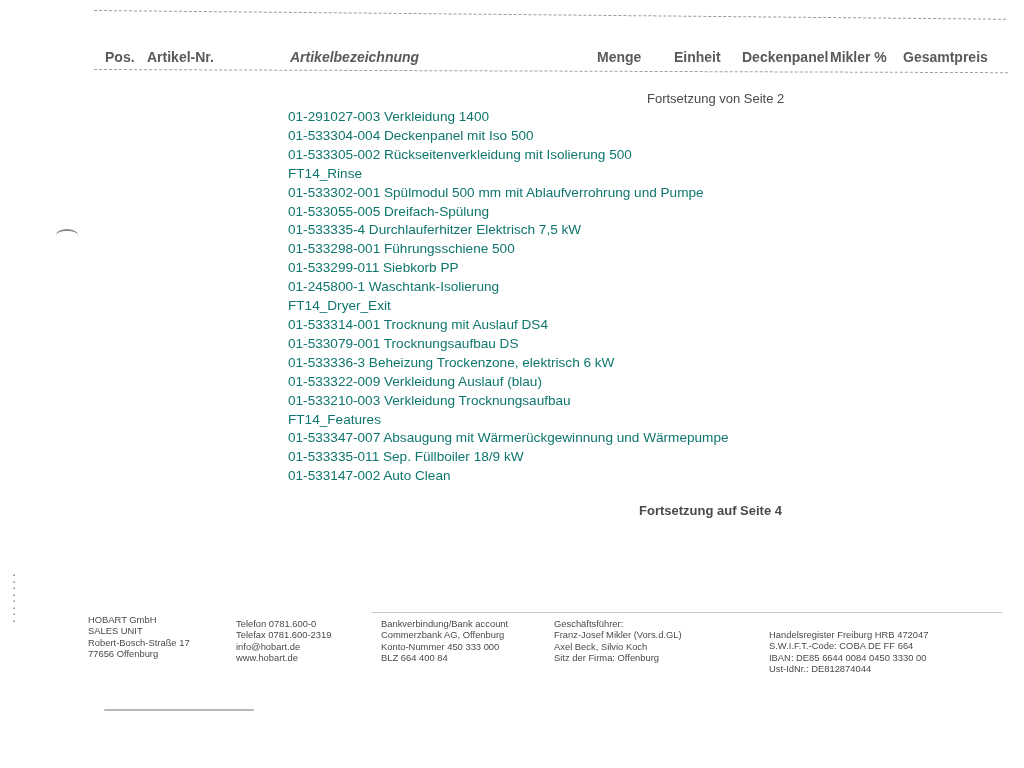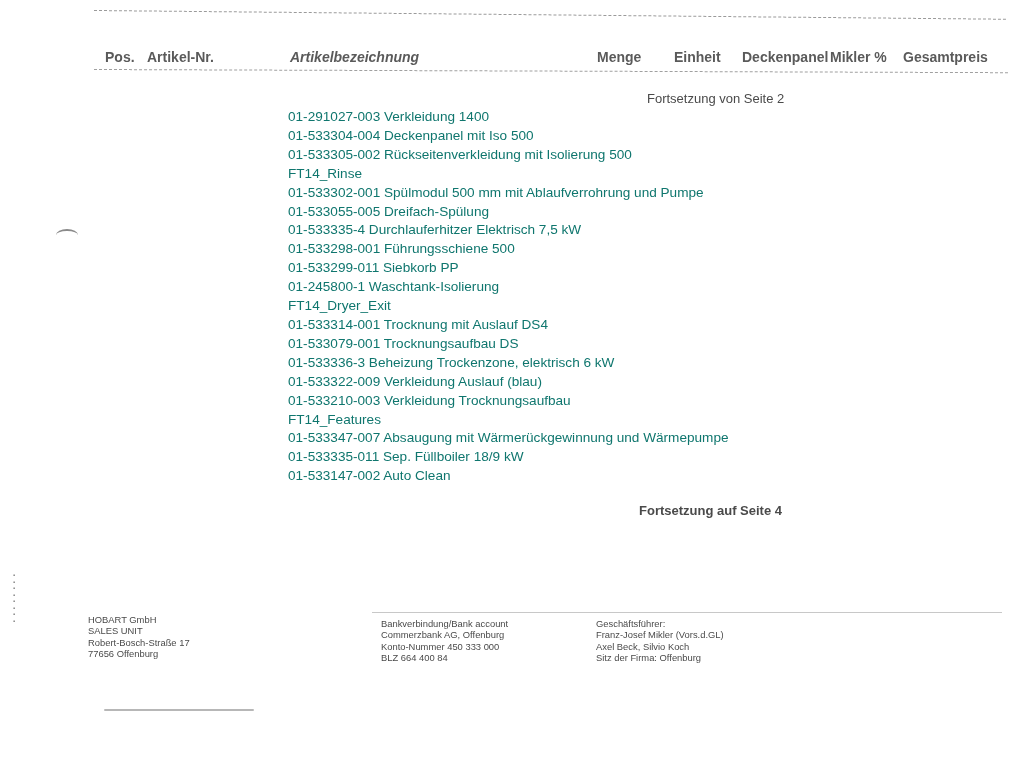--- a/index.html
+++ b/index.html
@@ -196,6 +196,12 @@
     <div>77656 Offenburg</div>
   </div>
 
+  <div class="footer-col fc-contact">
+    <div>Telefon 0781.600-0</div>
+    <div>Telefax 0781.600-2319</div>
+    <div>info@hobart.de</div>
+    <div>www.hobart.de</div>
+  </div>
 
   <div class="footer-col fc-bank">
     <div>Bankverbindung/Bank account</div>

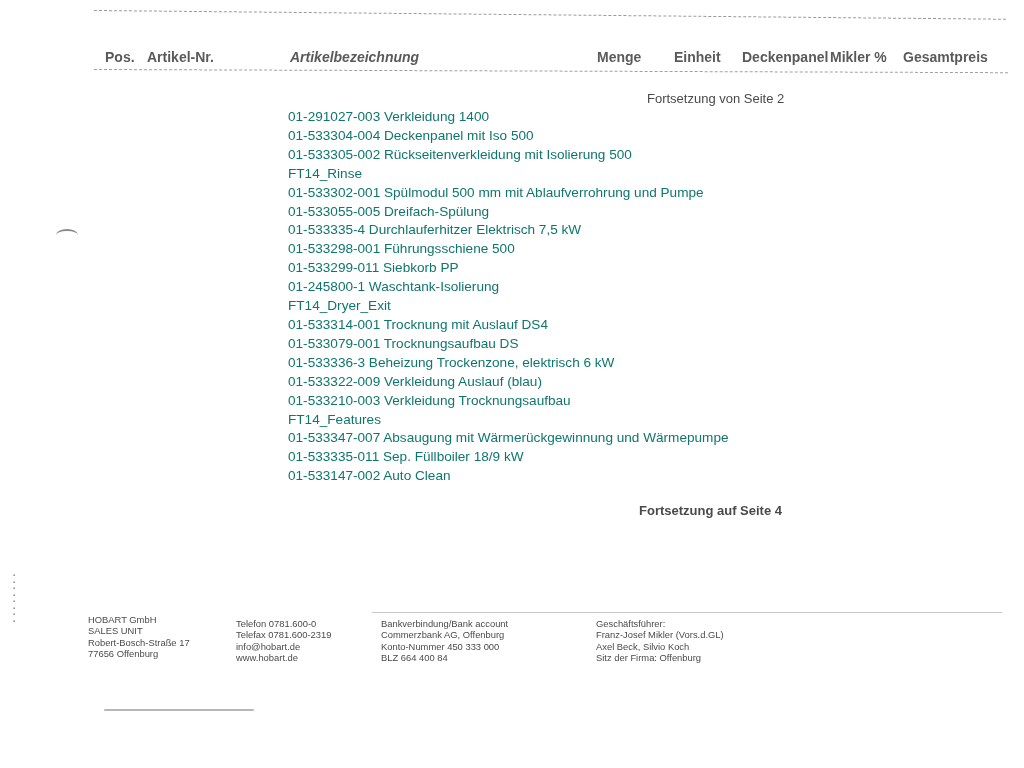--- a/index.html
+++ b/index.html
@@ -123,7 +123,7 @@
   .fc-company { left: 88px; top: 614px; }
   .fc-contact { left: 236px; top: 618px; }
   .fc-bank { left: 381px; top: 618px; }
-  .fc-mgmt { left: 554px; top: 618px; margin-left: 42px; }
+  .fc-mgmt { left: 554px; top: 618px; }
   .fc-reg { left: 769px; top: 629px; }
 
   .bottom-smudge {

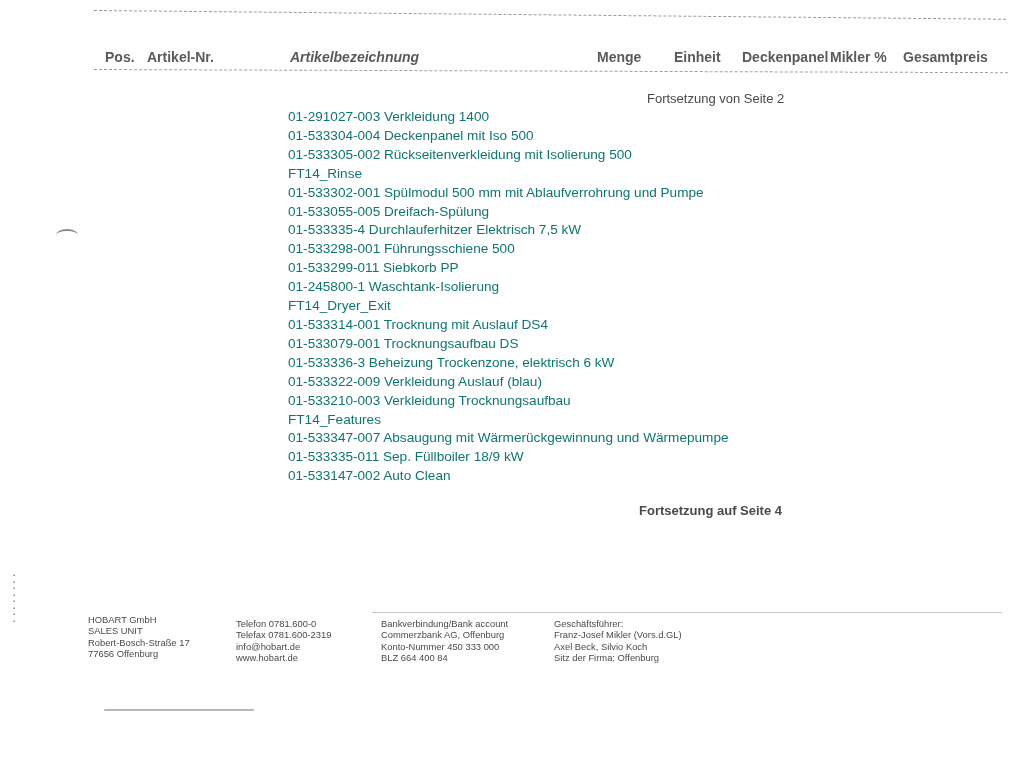--- a/index.html
+++ b/index.html
@@ -217,6 +217,12 @@
     <div>Sitz der Firma: Offenburg</div>
   </div>
 
+  <div class="footer-col fc-reg">
+    <div>Handelsregister Freiburg HRB  472047</div>
+    <div>S.W.I.F.T.-Code: COBA DE FF 664</div>
+    <div>IBAN: DE85 6644 0084 0450 3330 00</div>
+    <div>Ust-IdNr.: DE812874044</div>
+  </div>
 
   <div class="bottom-smudge"></div>
 </div>

